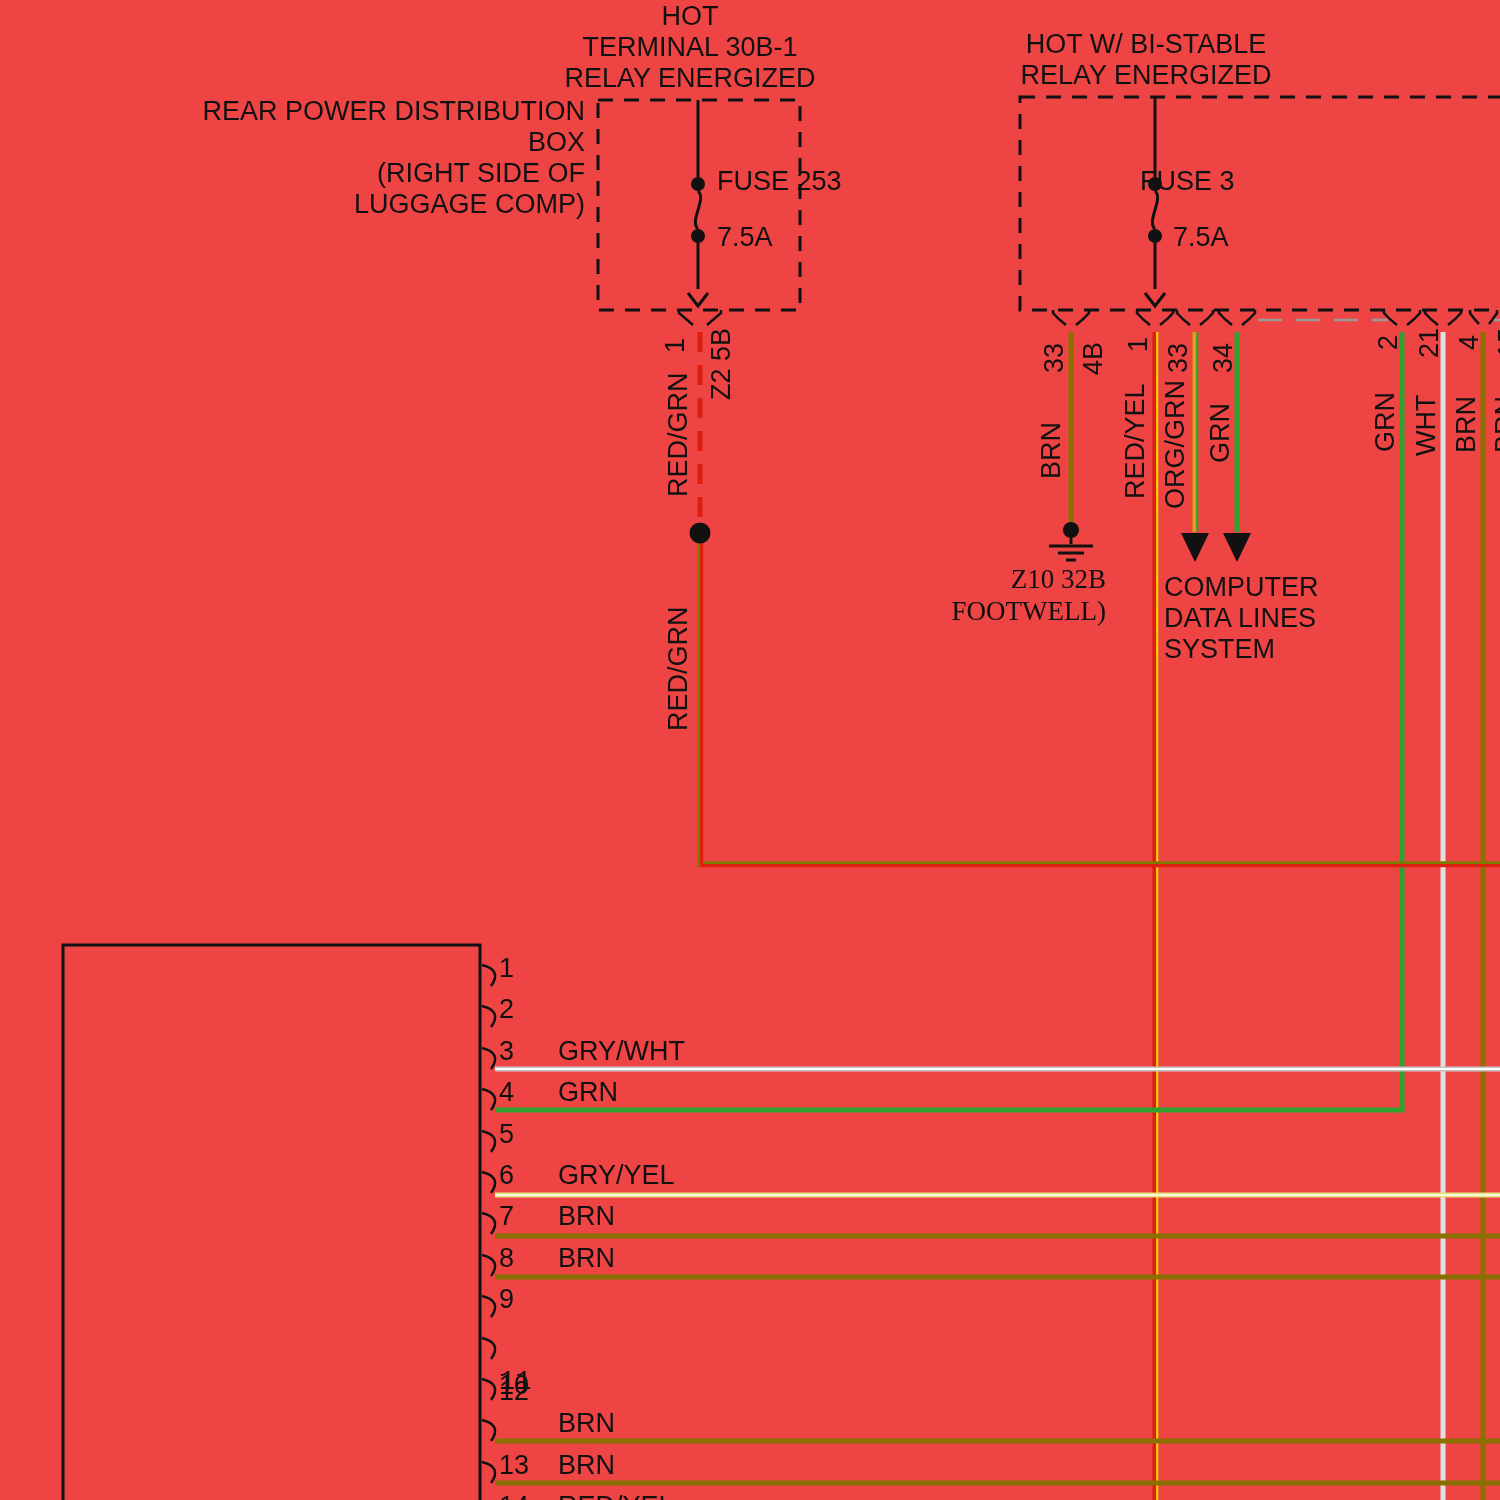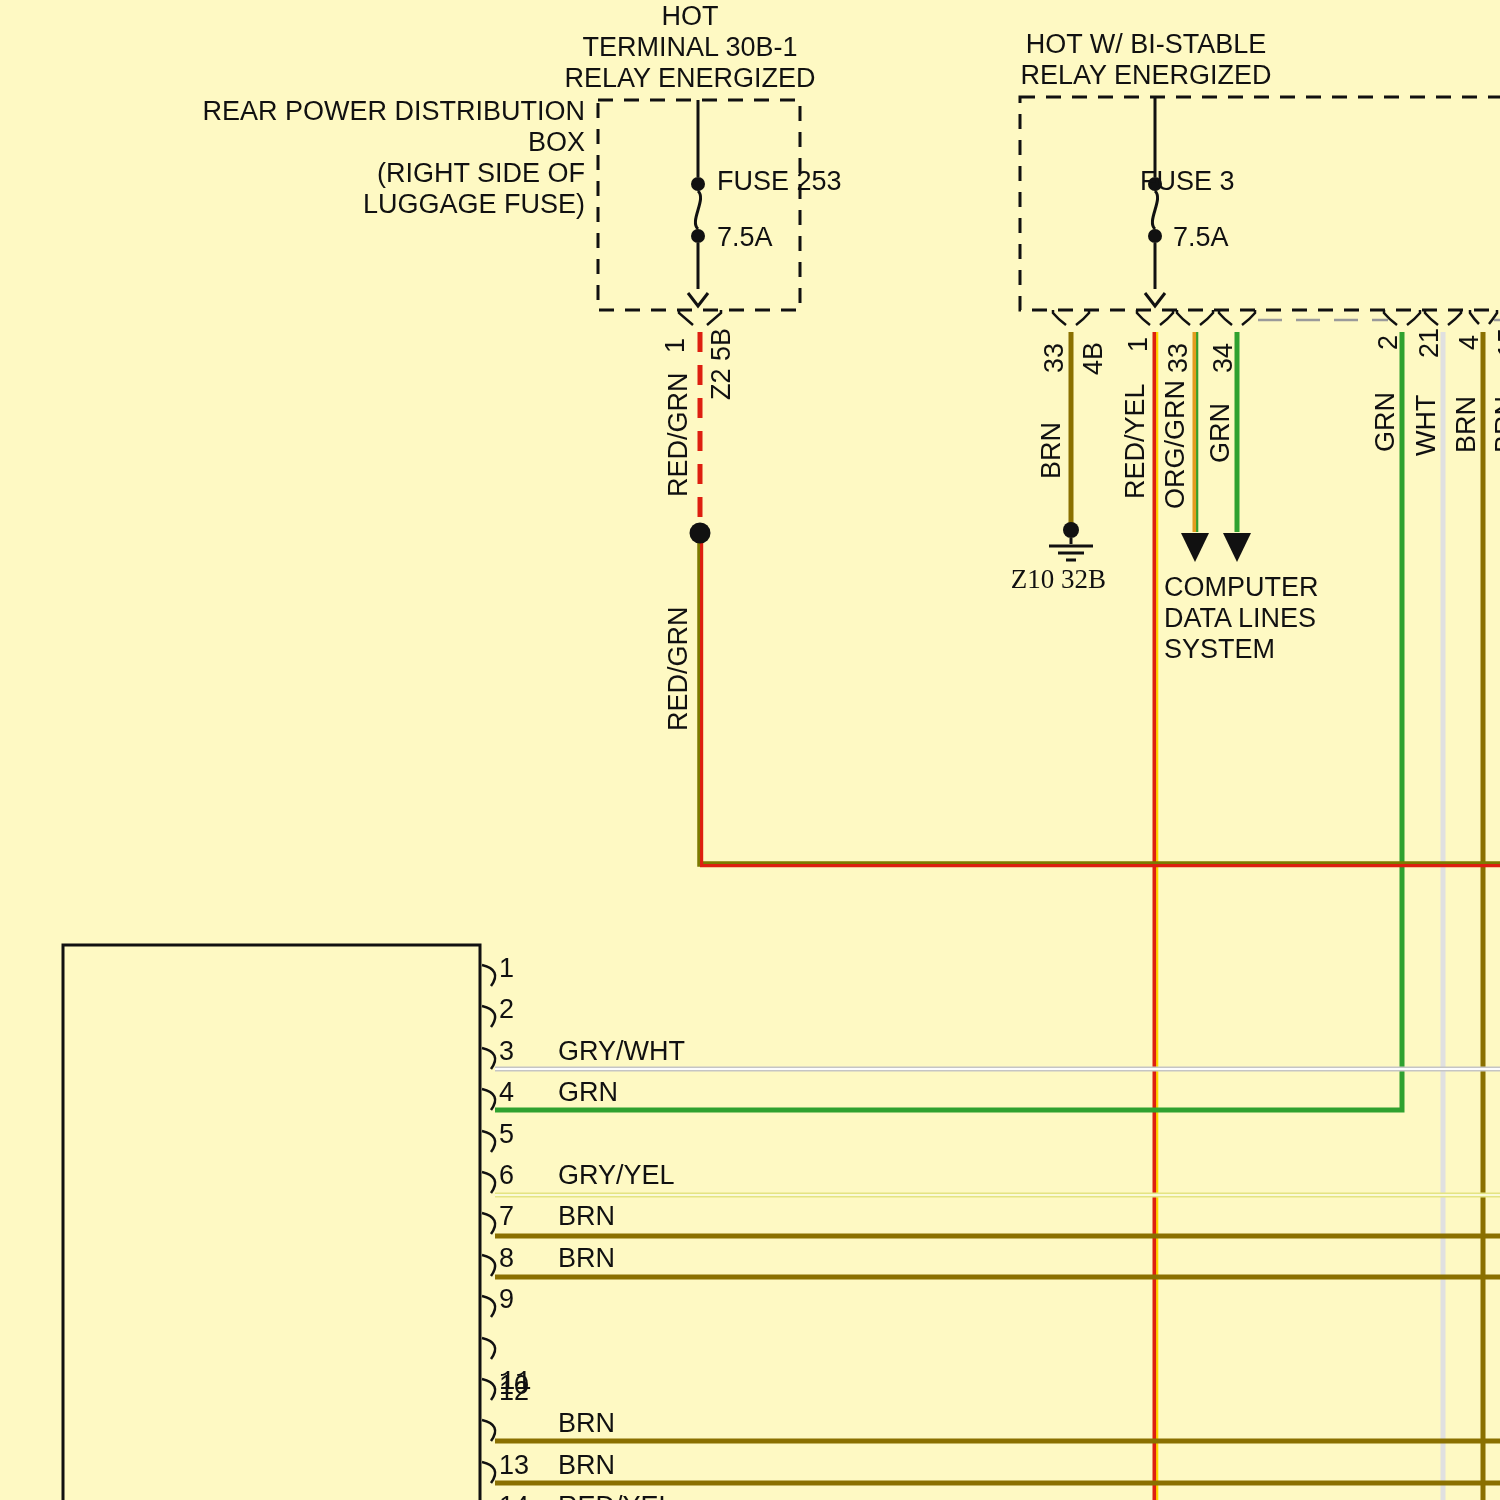--- a/index.html
+++ b/index.html
@@ -3,7 +3,7 @@
 <meta charset="utf-8">
 <style>
   html,body{margin:0;padding:0;background:#fff;}
-  #canvas{position:relative;width:1500px;height:1500px;background:#fef9c3;overflow:hidden;
+  #canvas{position:relative;width:1500px;height:1500px;background:#ef4444;overflow:hidden;
           font-family:"Liberation Sans", sans-serif;color:#111;}
   .lbl{position:absolute;font-size:27px;line-height:31px;white-space:nowrap;color:#111;}
   .center{text-align:center;}

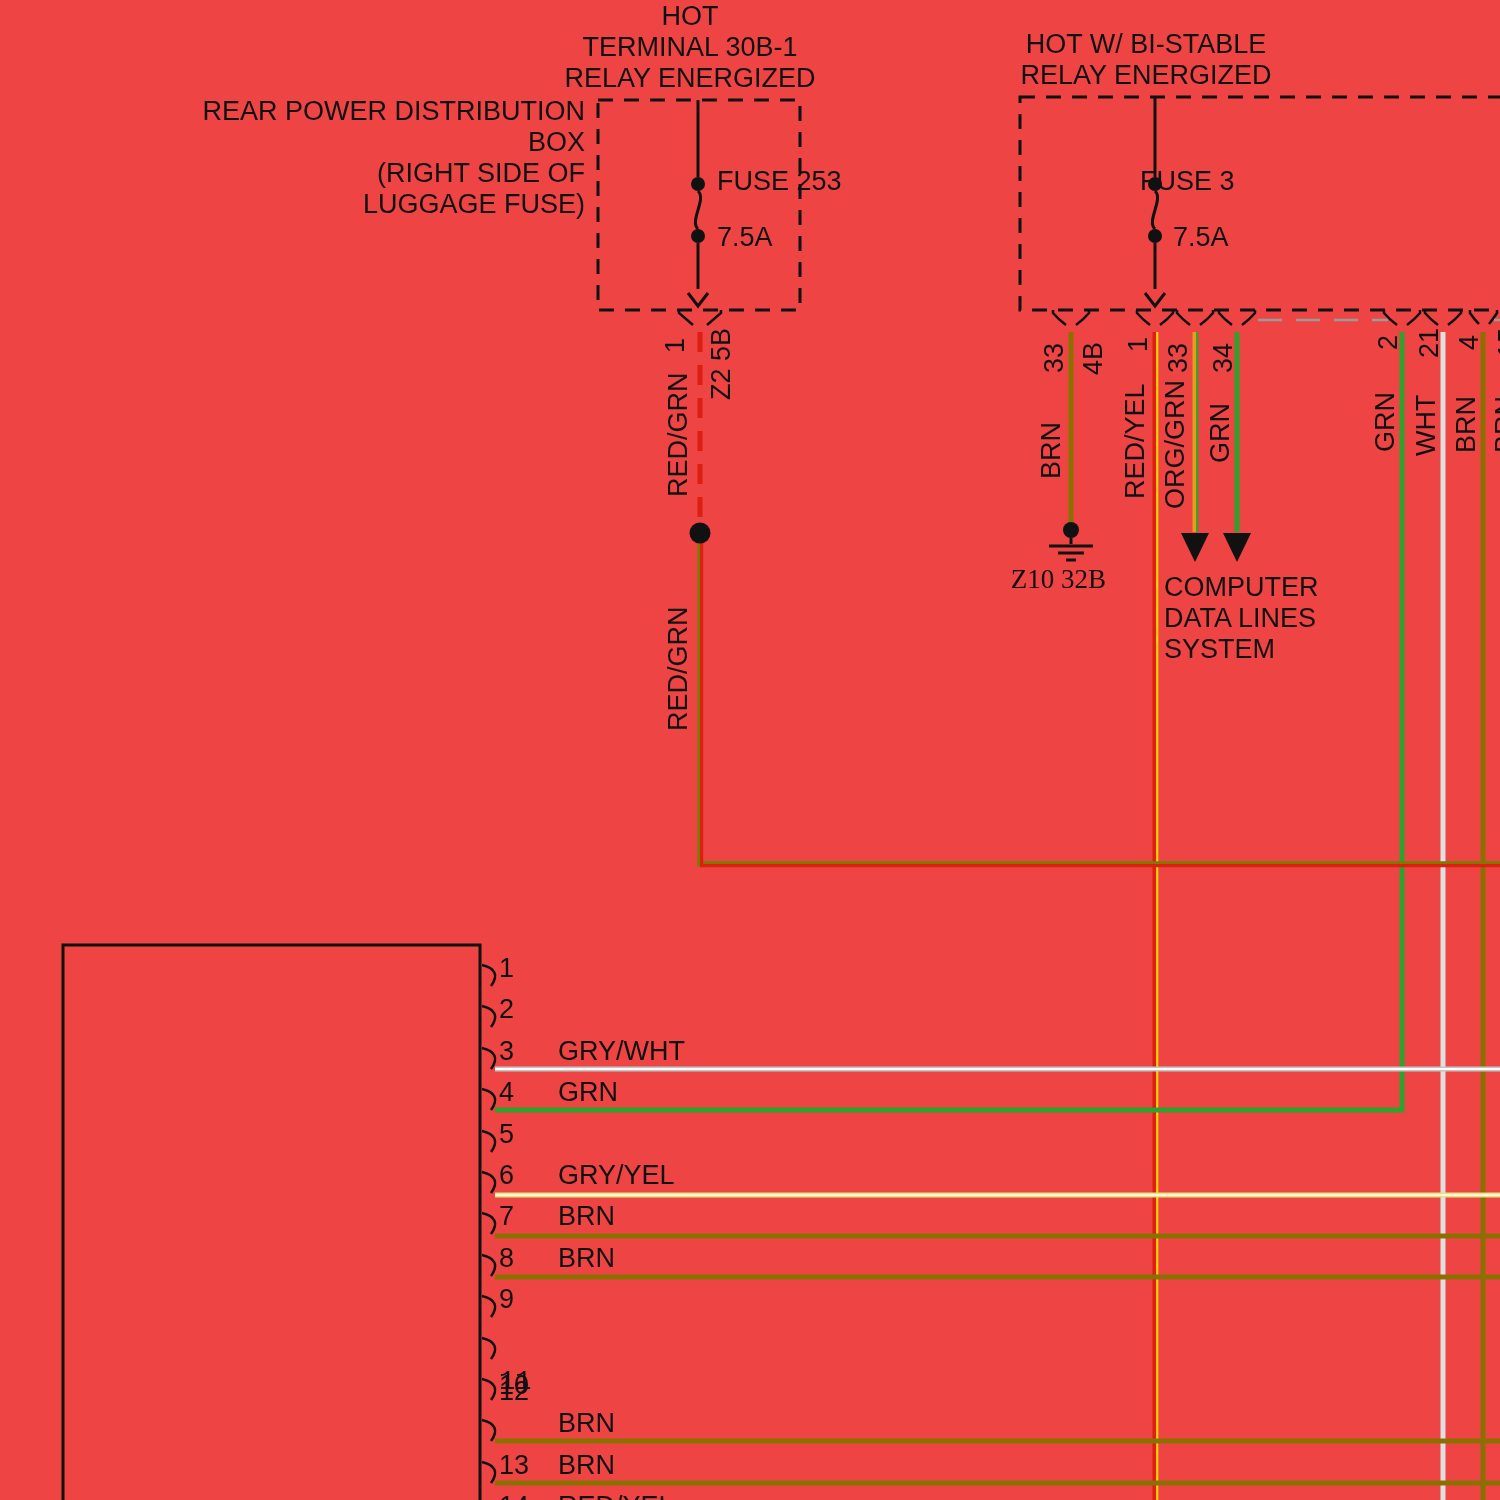--- a/index.html
+++ b/index.html
@@ -130,7 +130,7 @@
     <div>REAR POWER DISTRIBUTION</div>
     <div>BOX</div>
     <div>(RIGHT SIDE OF</div>
-    <div>LUGGAGE FUSE)</div>
+    <div>LUGGAGE COMP)</div>
   </div>
 
   <div class="lbl" style="left:717px;top:166px;">FUSE 253</div>

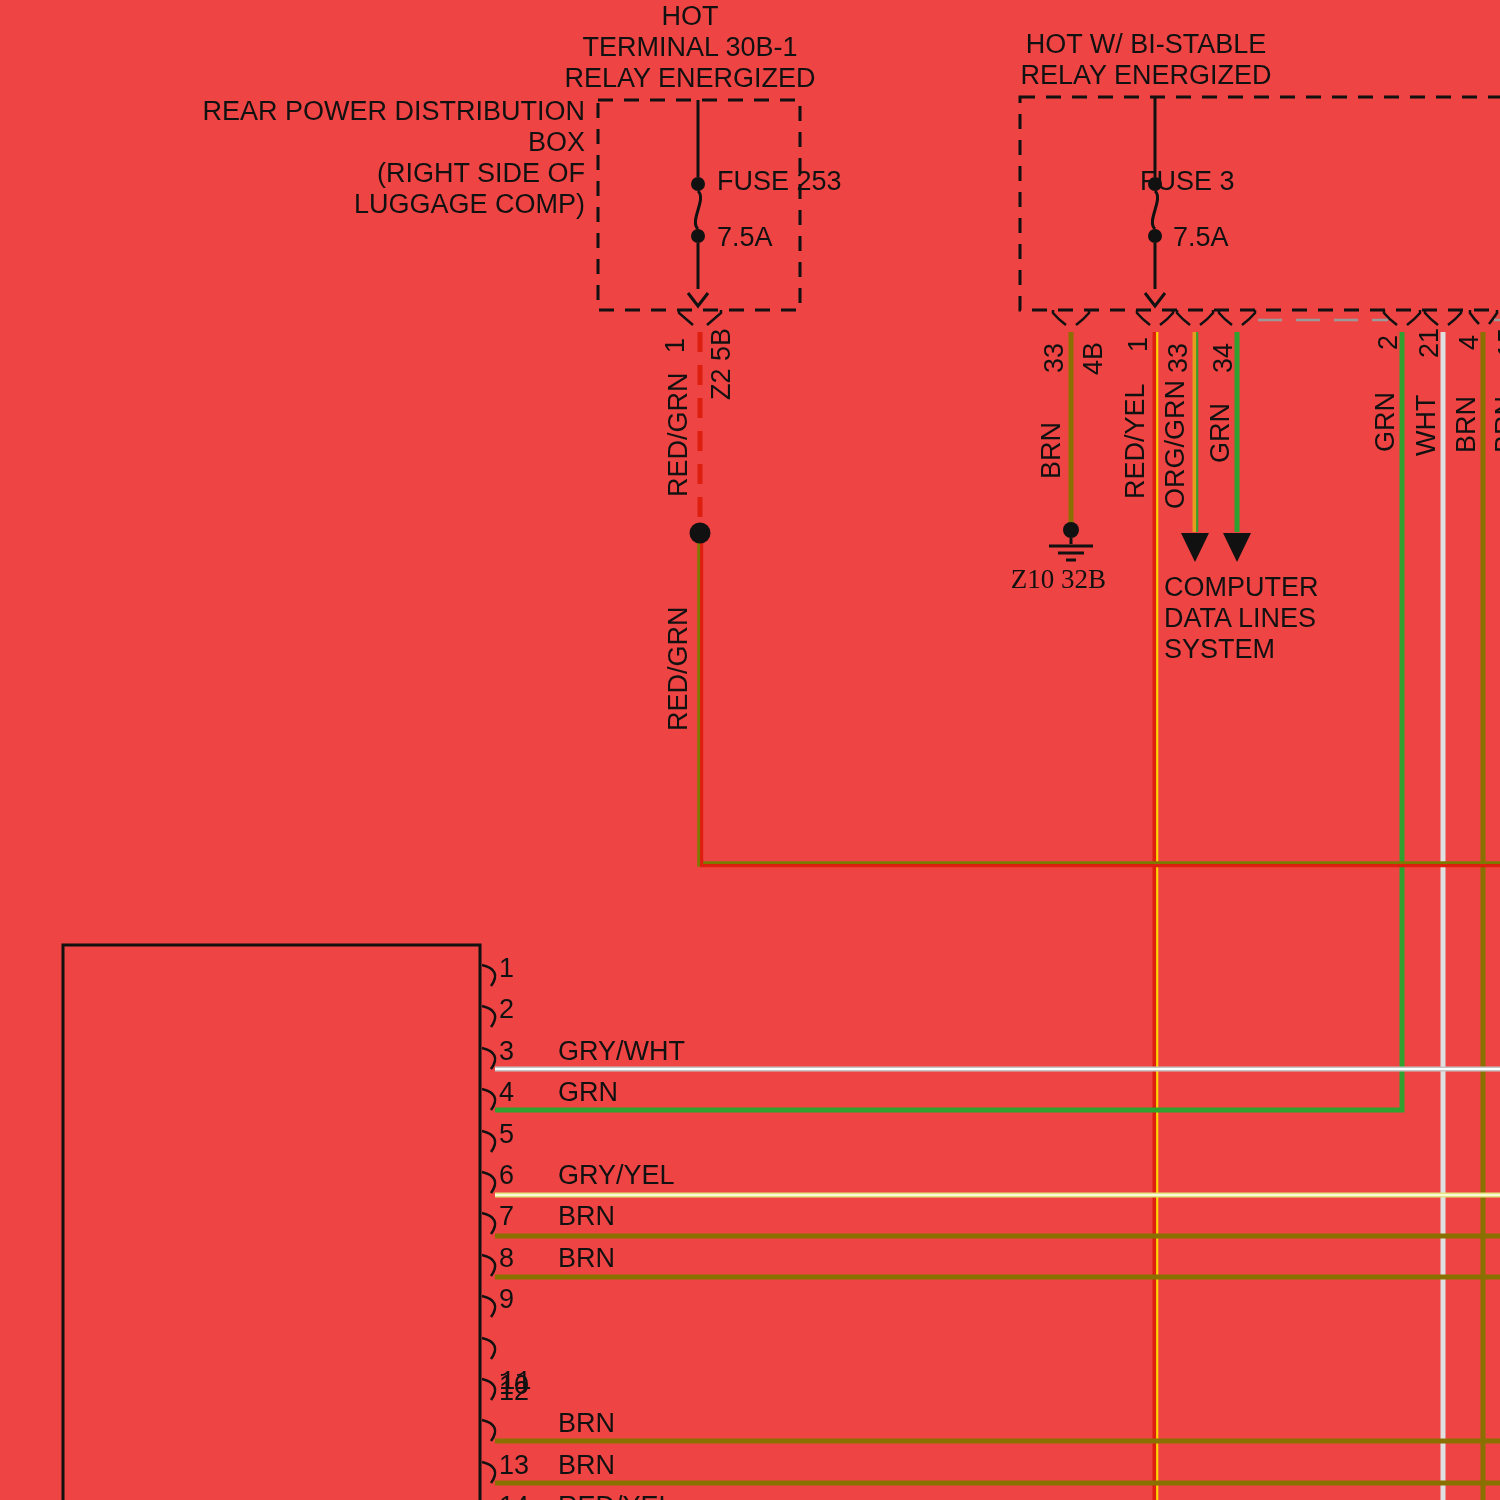--- a/index.html
+++ b/index.html
@@ -167,6 +167,7 @@
 
   <div class="lbl right" style="left:806px;top:563px;width:300px;line-height:32px;font-family:Liberation Serif, serif;">
     <div>Z10 32B</div>
+    <div>FOOTWELL)</div>
   </div>
 
   <div class="lbl" style="left:1164px;top:572px;">

